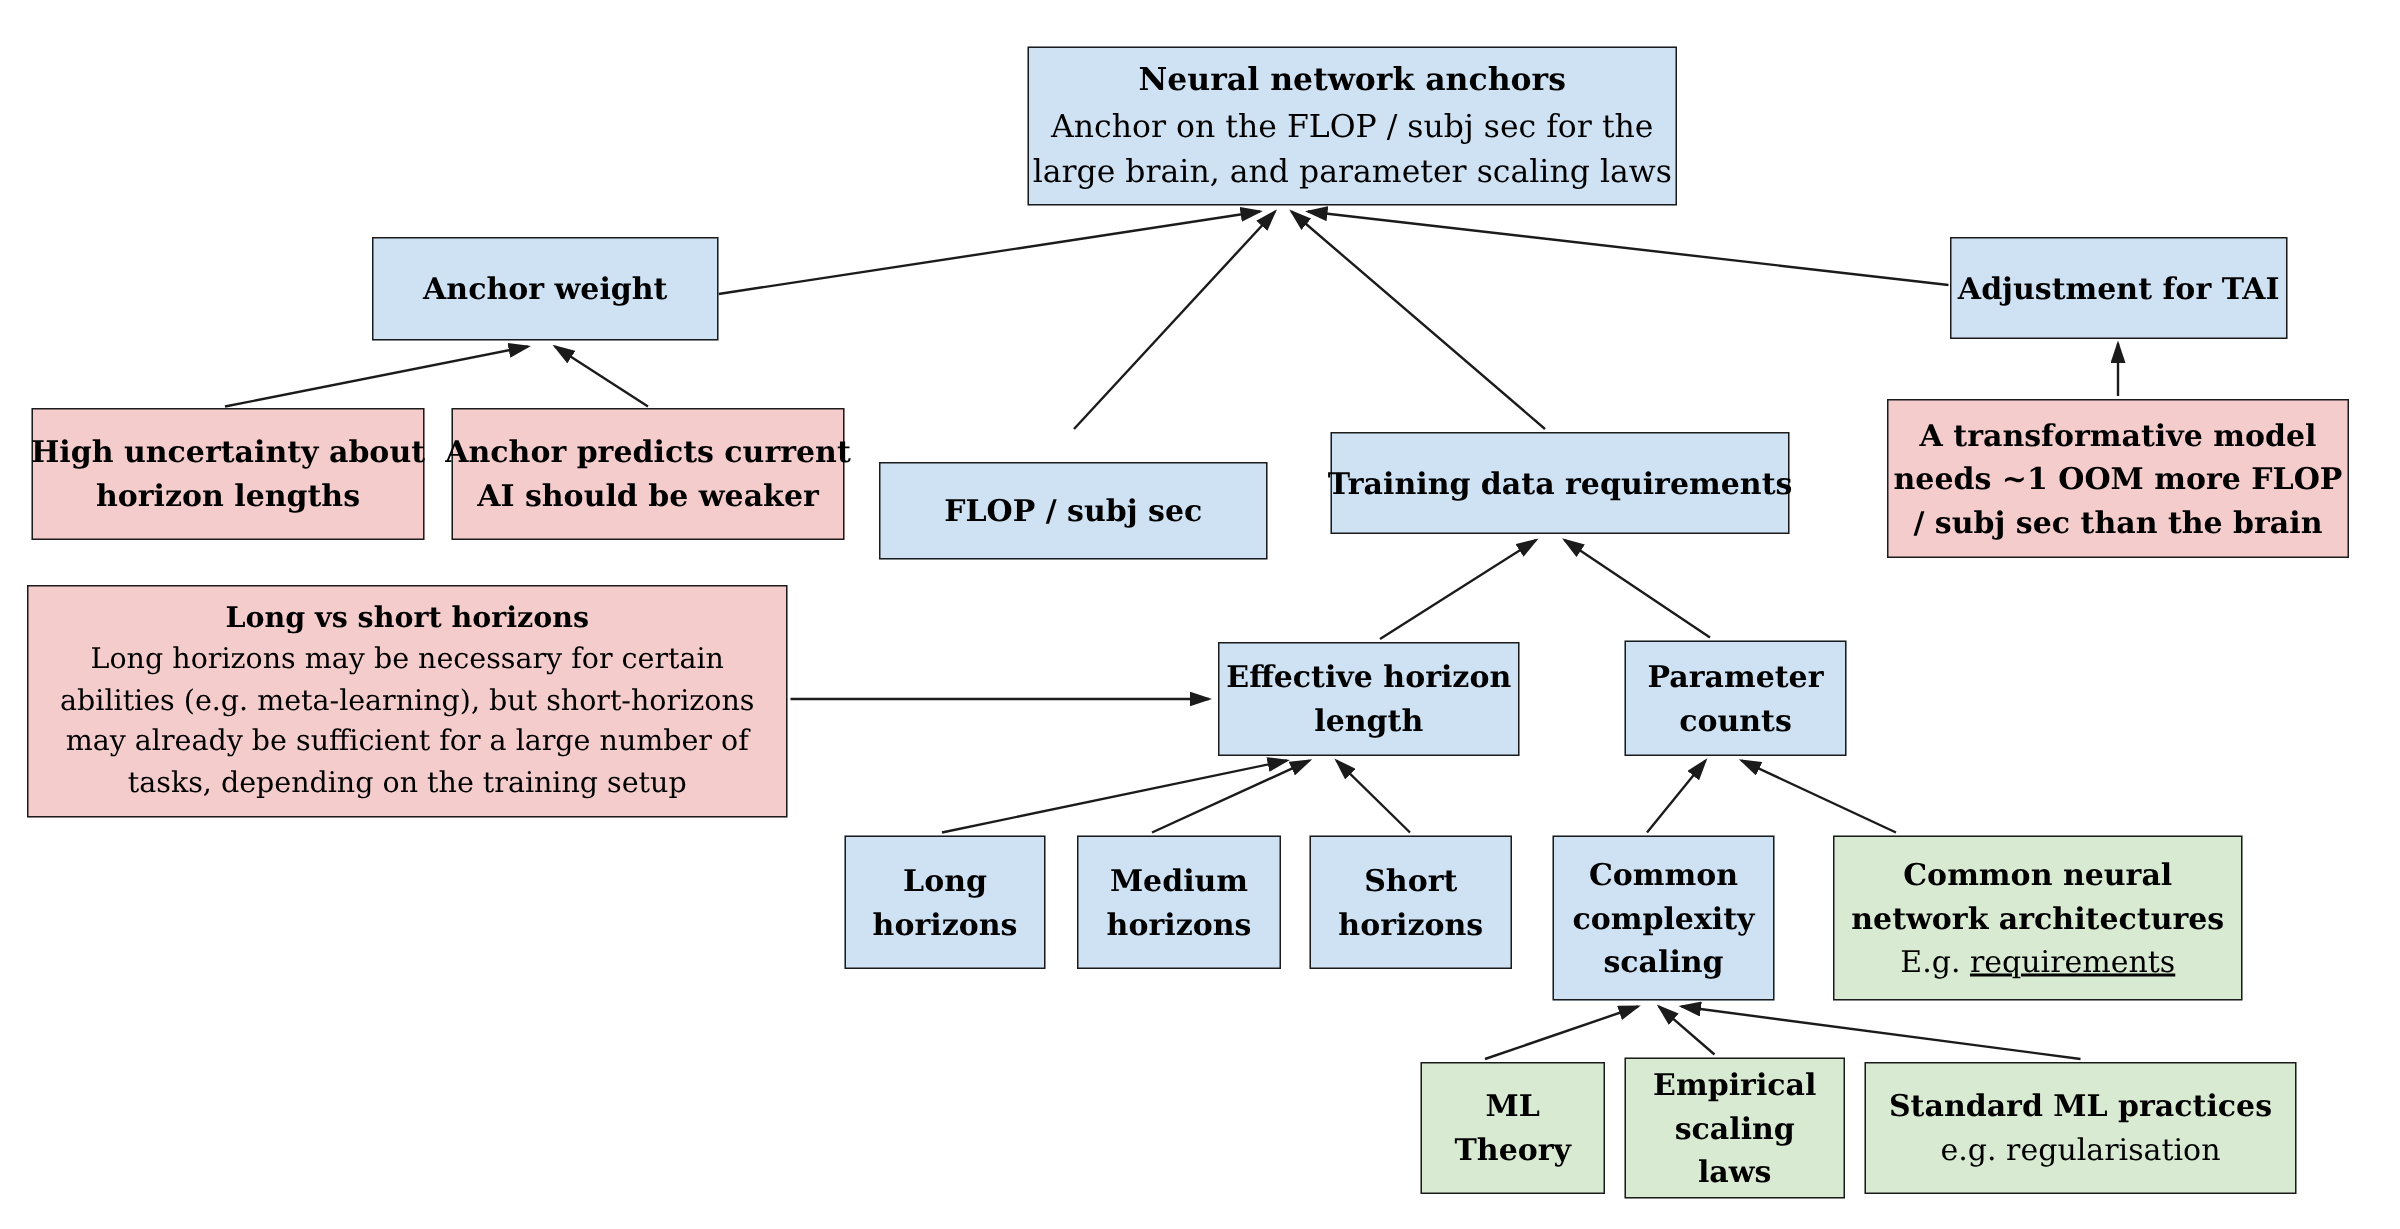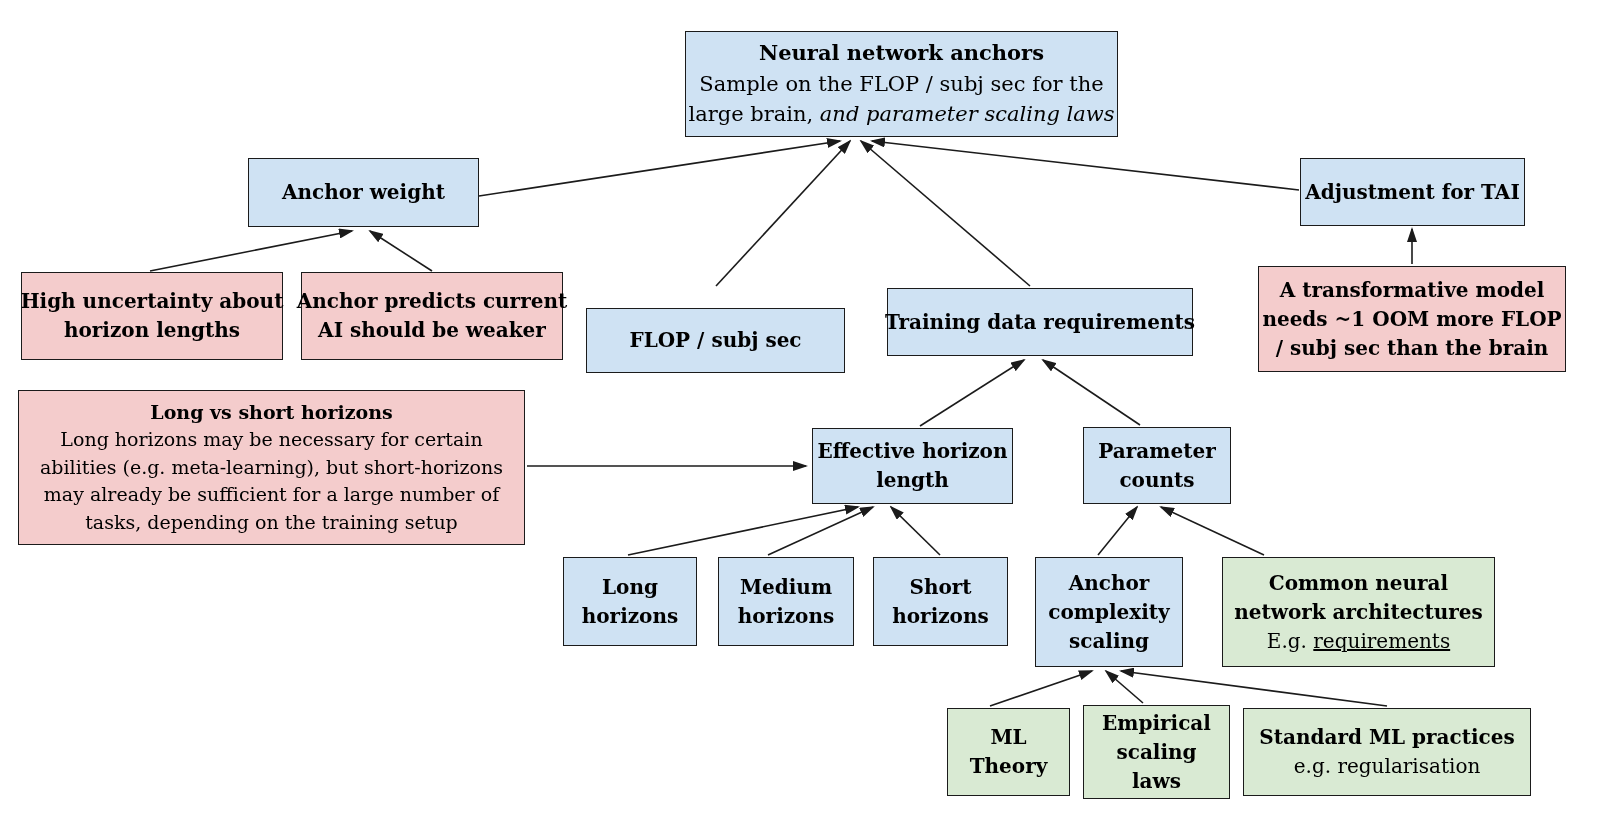--- a/index.html
+++ b/index.html
@@ -54,7 +54,7 @@
     </svg>
 <div class="node c-blue" style="left: 645px; top: 31px; width: 433px; height: 106px; font-size: 21px; margin-left: 40px;">
       <div class="ln b"><span>Neural network anchors</span></div>
-      <div class="ln"><span>Sample on the FLOP / subj sec for the</span></div>
+      <div class="ln"><span>Anchor on the FLOP / subj sec for the</span></div>
       <div class="ln"><span>large brain, </span><span class="i">and parameter scaling laws</span></div>
     </div>
     <div class="node c-blue" style="left: 248px; top: 158px; width: 231px; height: 69px;">

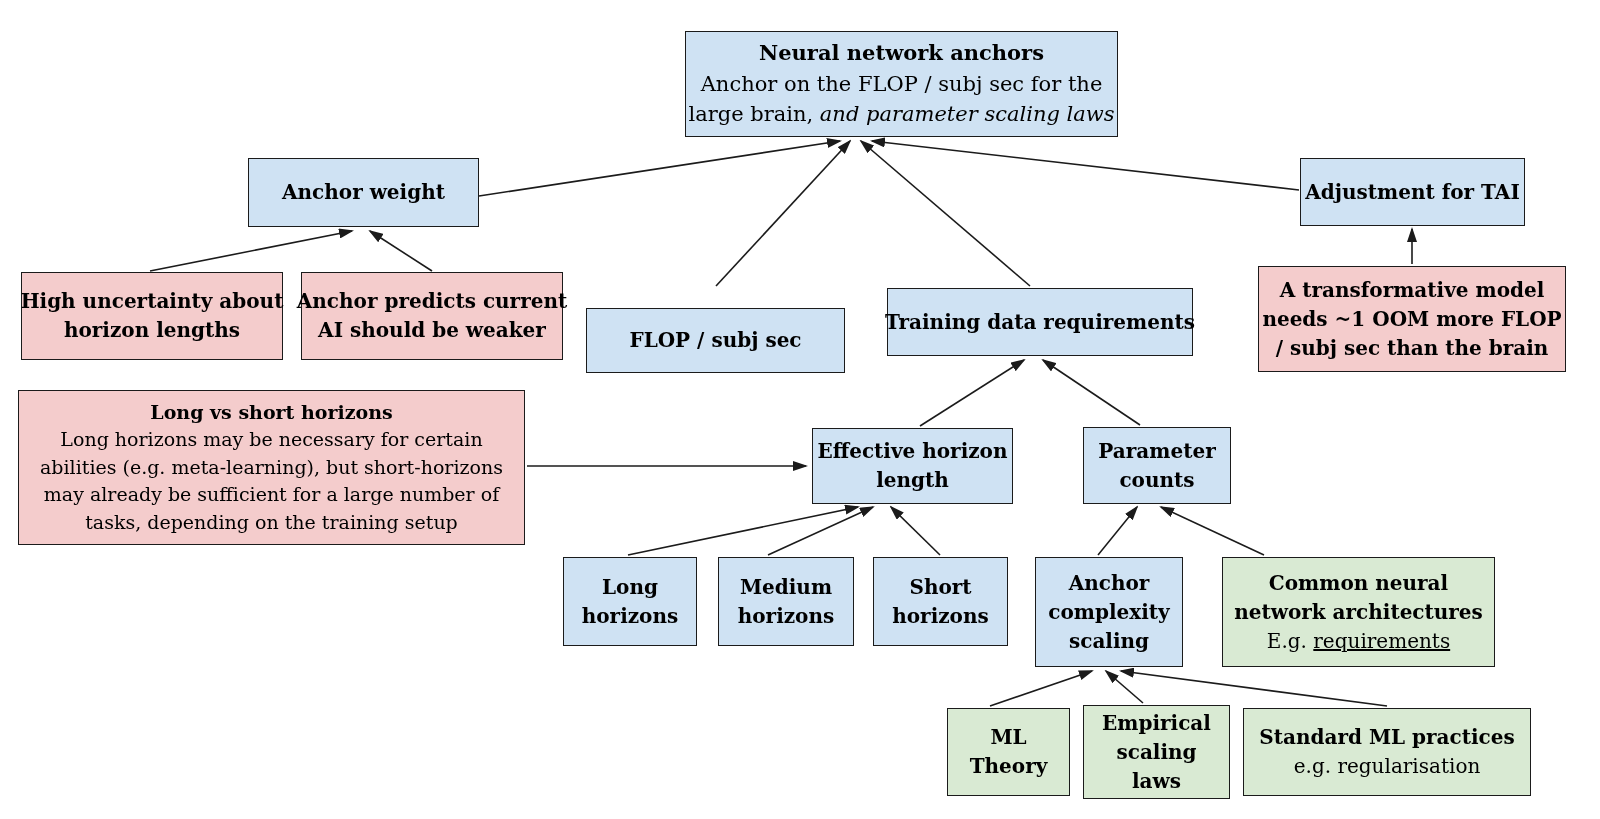--- a/index.html
+++ b/index.html
@@ -20,7 +20,7 @@
   .c-green{background:#d9ead3;}
   .ln{white-space:nowrap;}
   .b{font-weight:bold;}
-  .i{font-style:italic;}
+  .i{}
   .u{text-decoration:underline;}
 </style>
 </head>

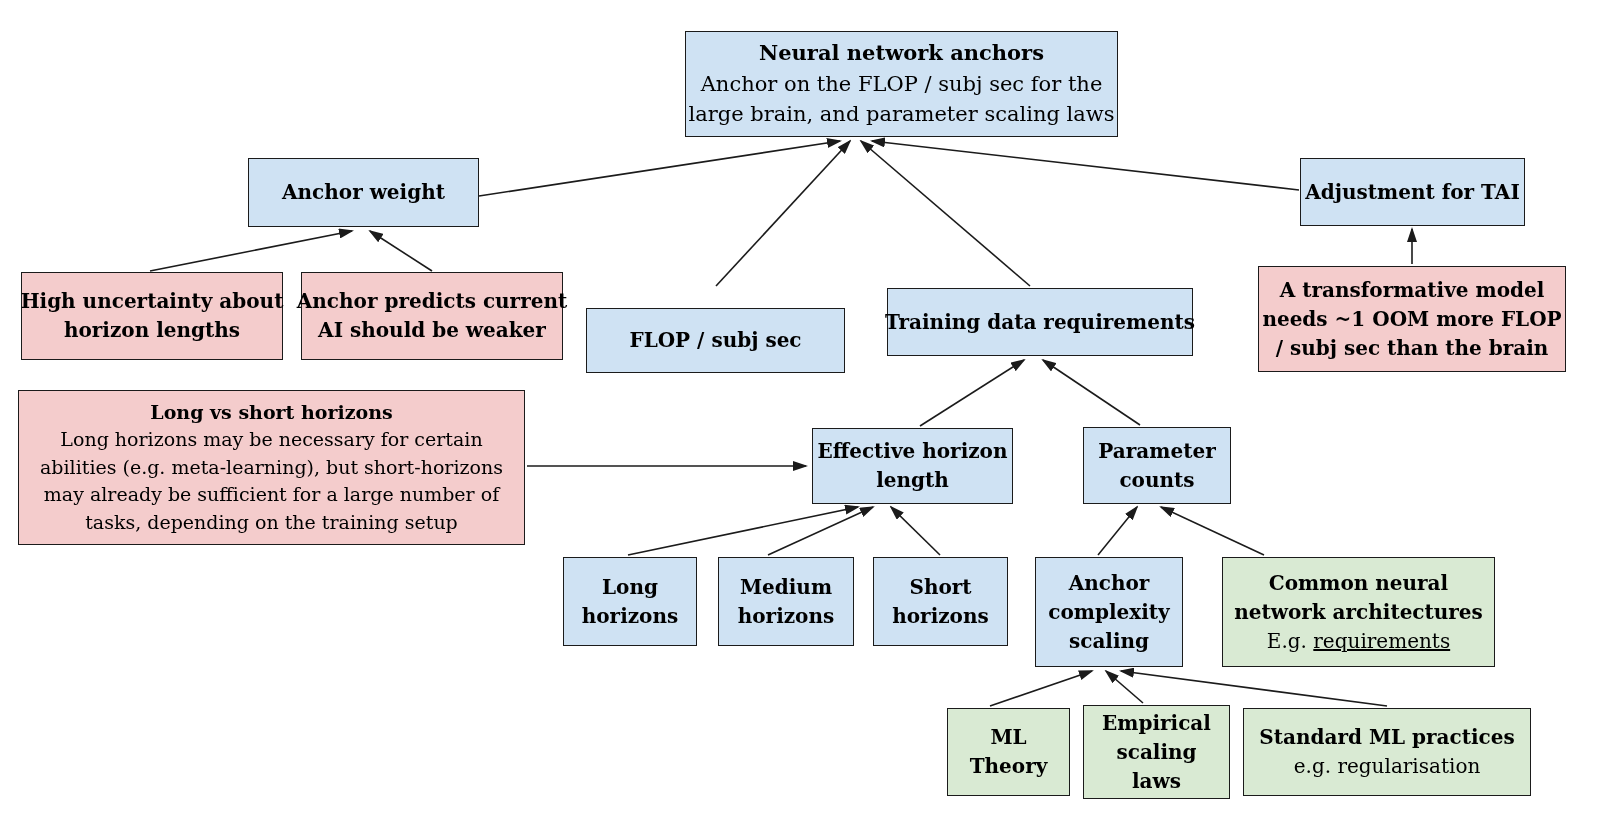--- a/index.html
+++ b/index.html
@@ -110,7 +110,7 @@
       <div class="ln b"><span>horizons</span></div>
     </div>
     <div class="node c-blue" style="left: 1035px; top: 557px; width: 148px; height: 110px;">
-      <div class="ln b"><span>Anchor</span></div>
+      <div class="ln b"><span>Common</span></div>
       <div class="ln b"><span>complexity</span></div>
       <div class="ln b"><span>scaling</span></div>
     </div>

